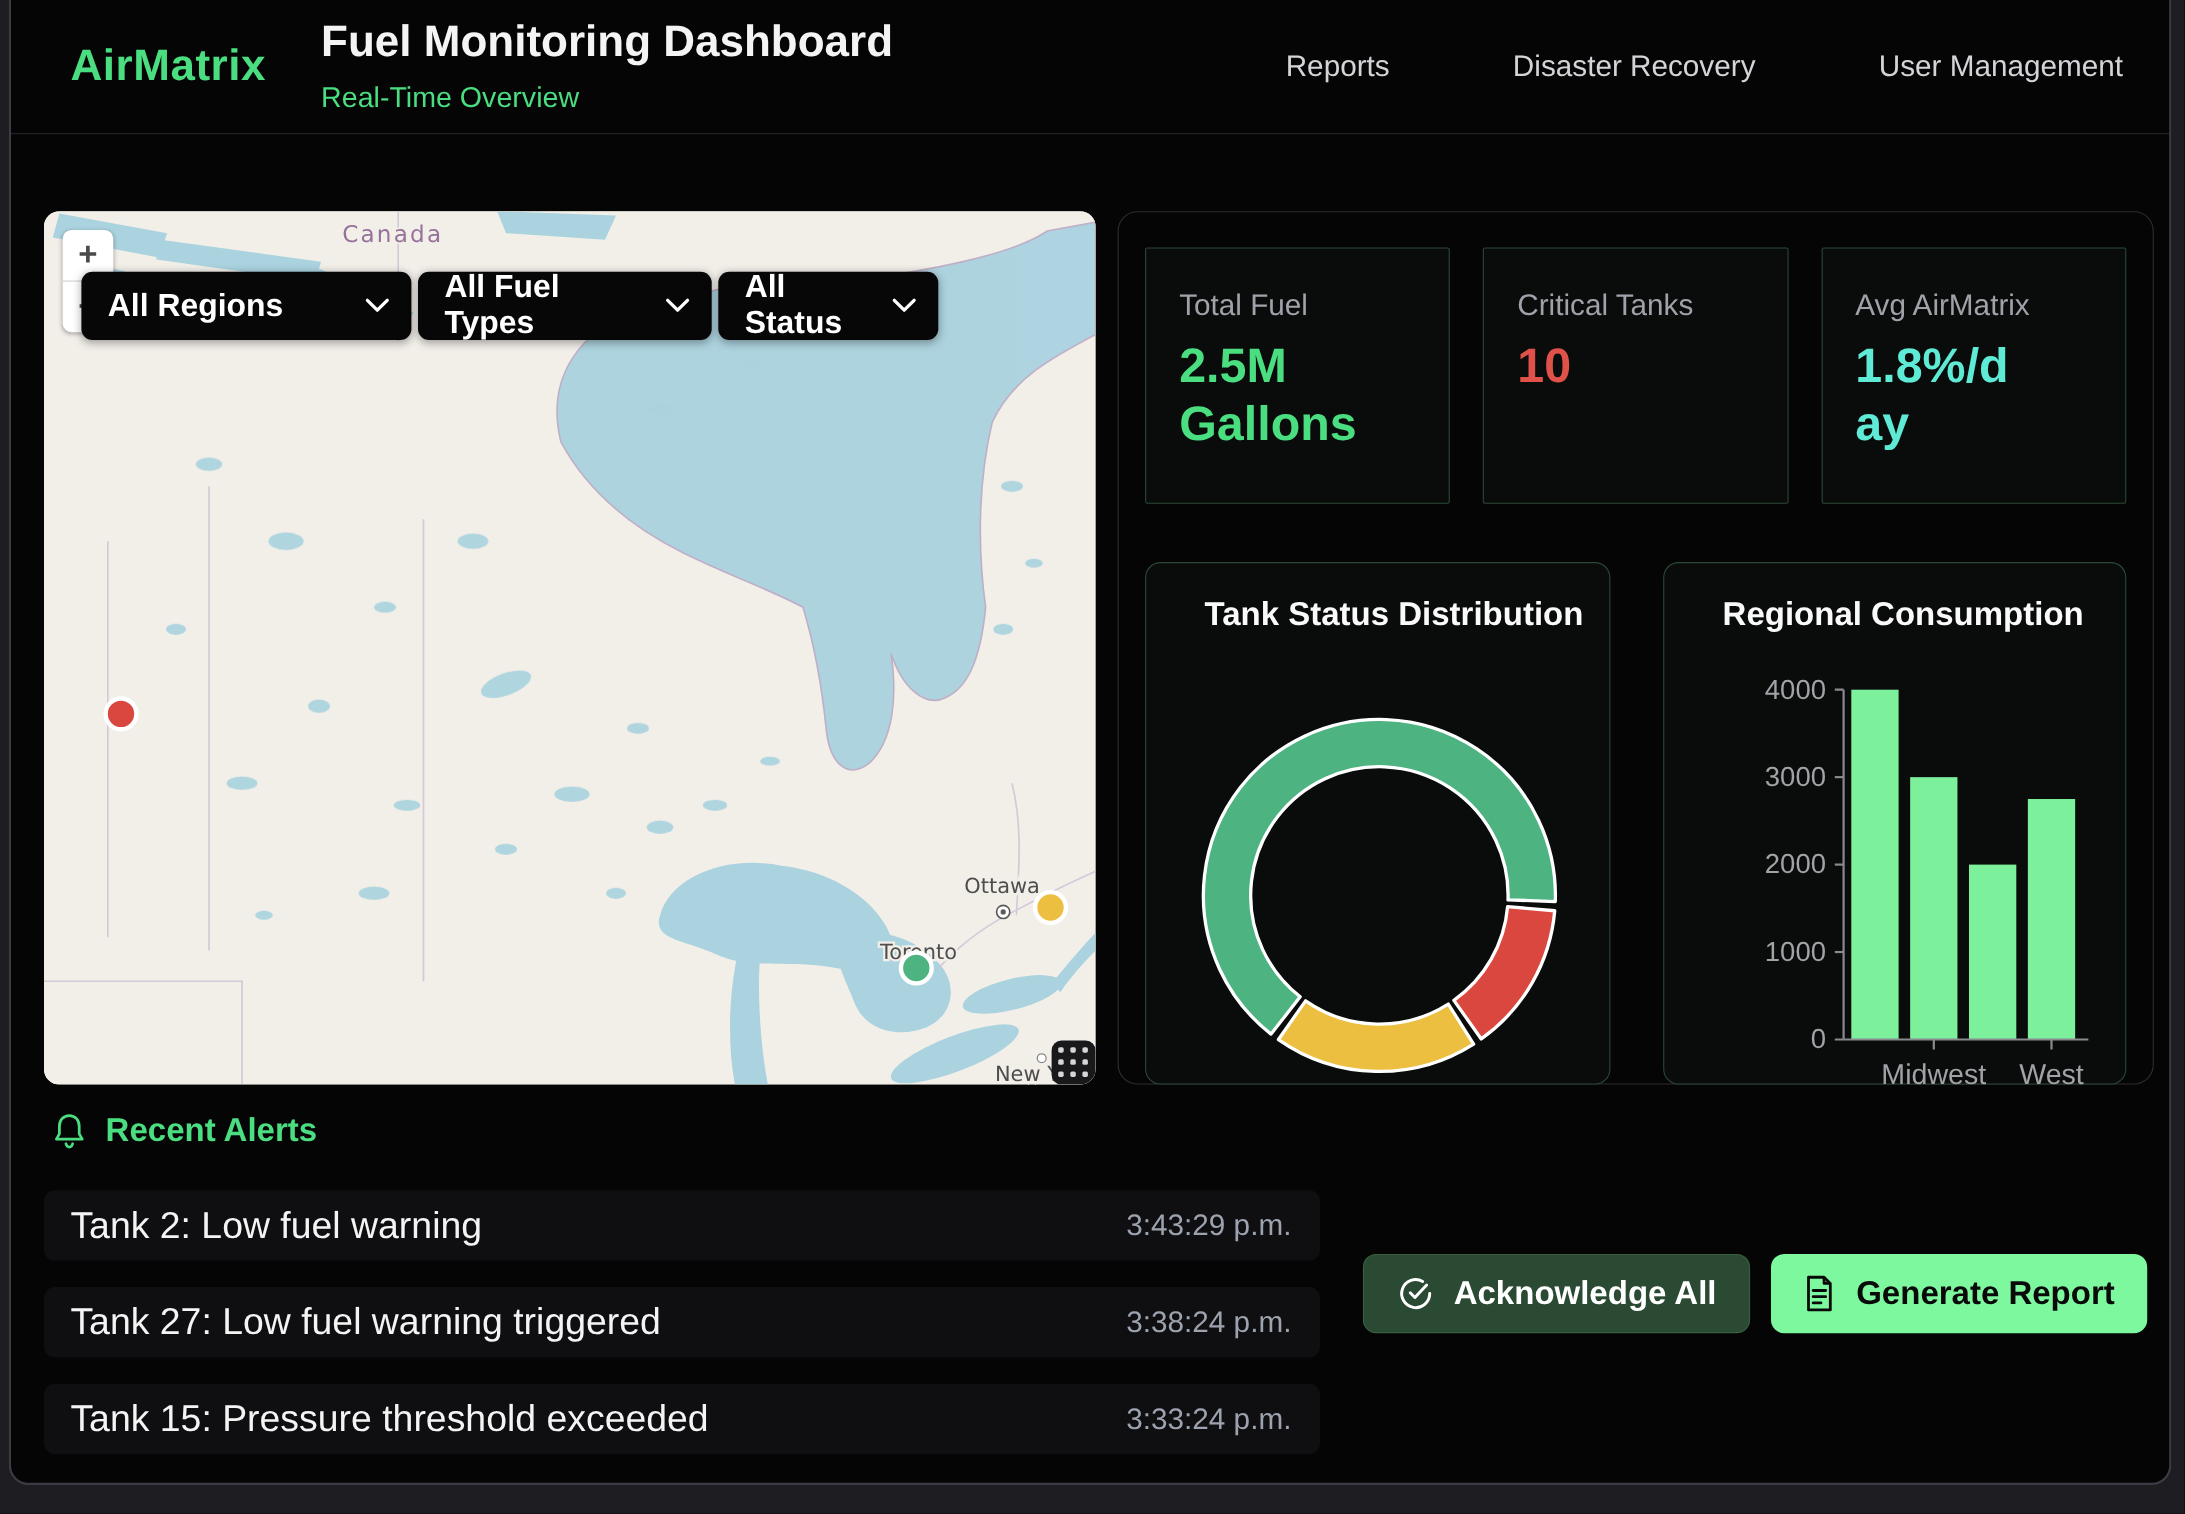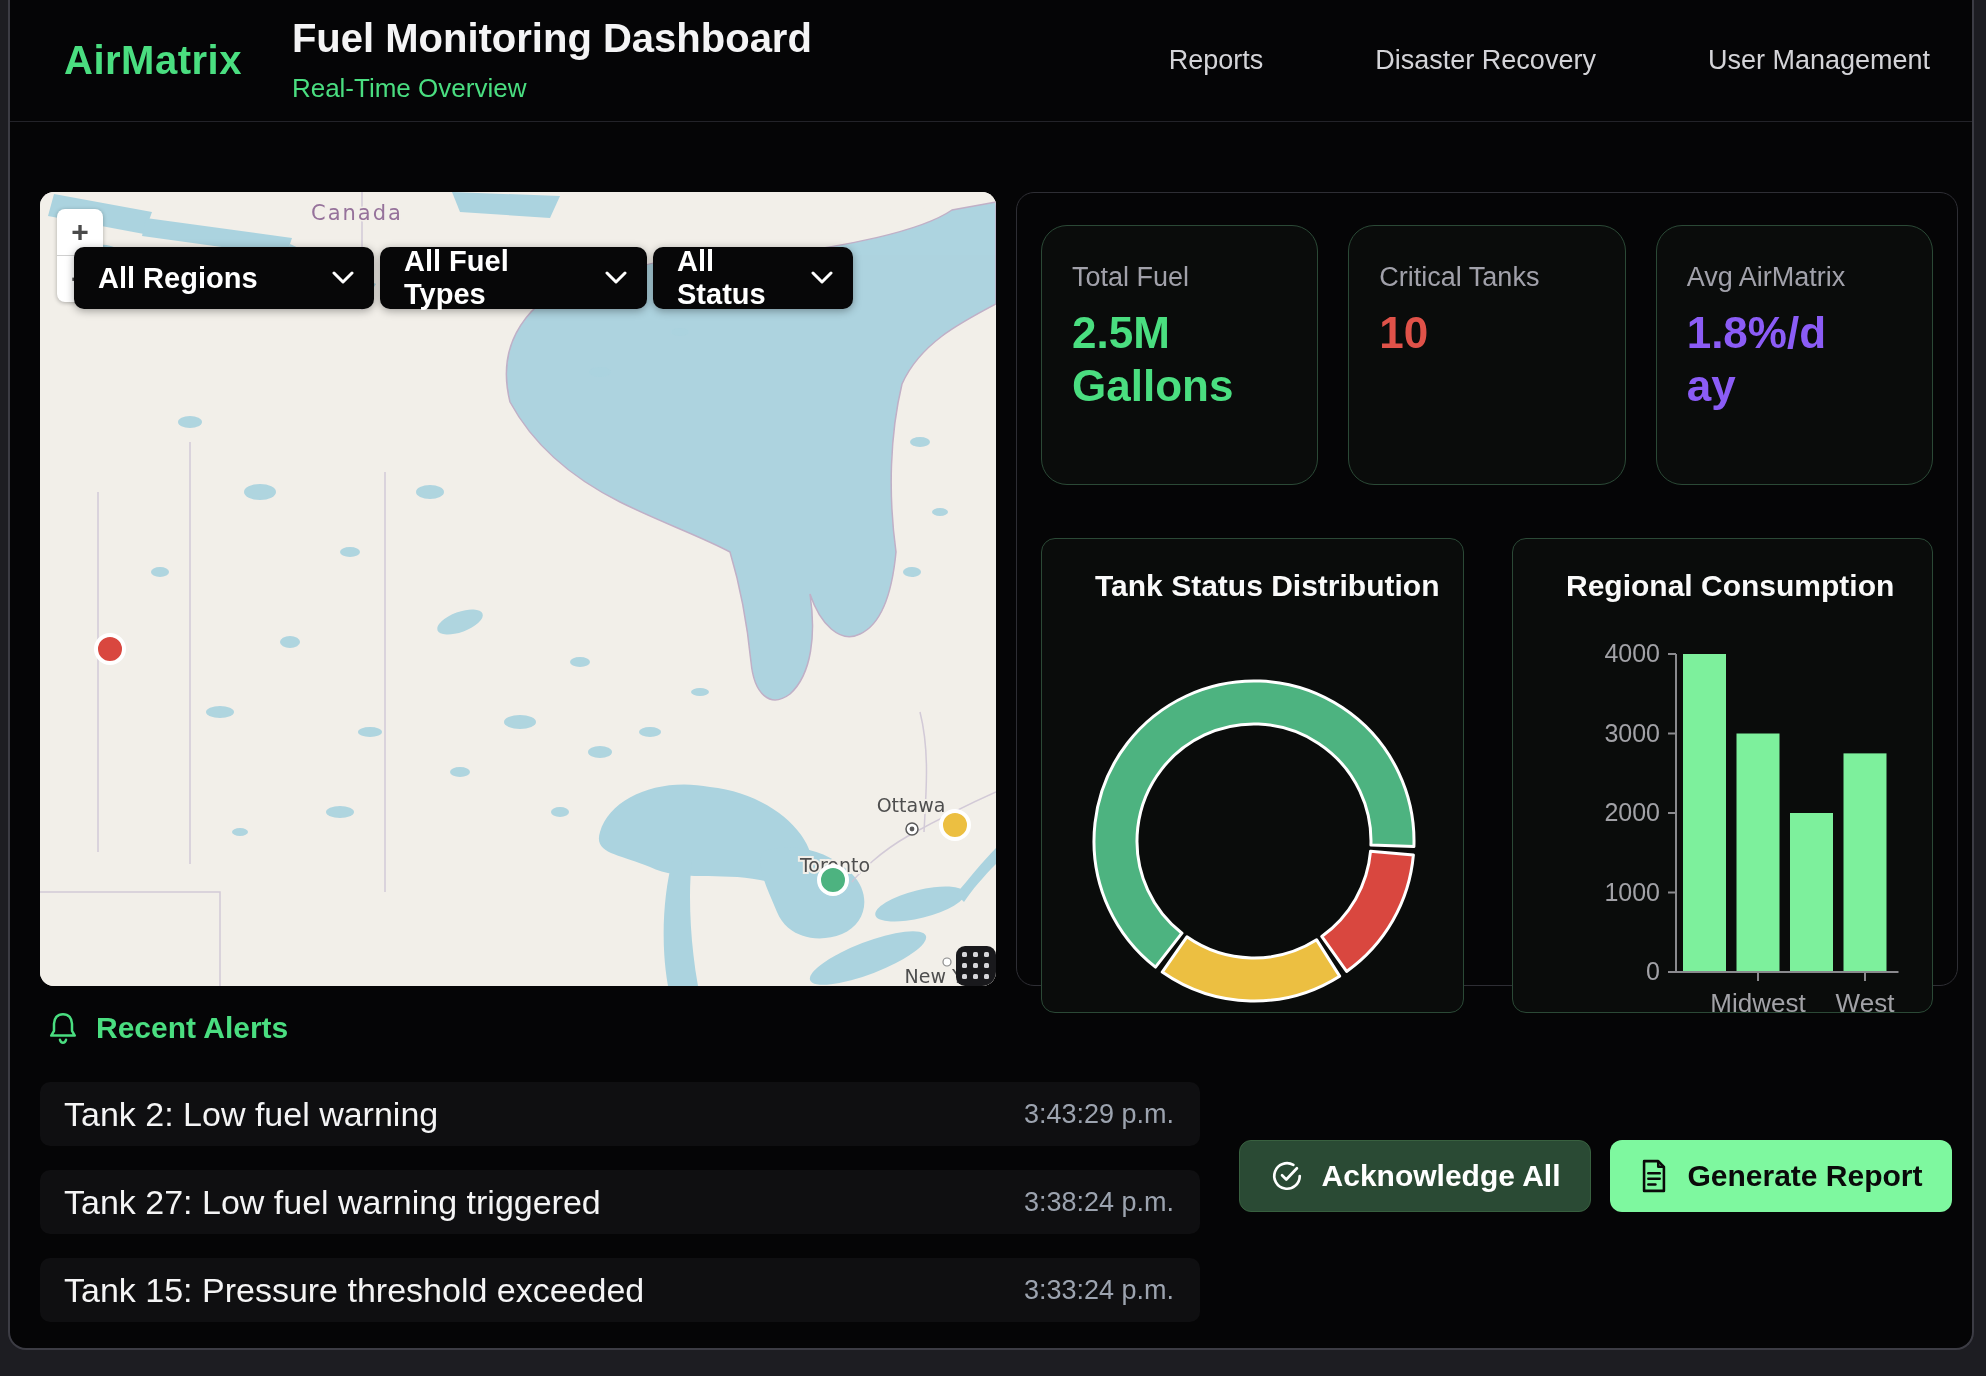--- a/index.html
+++ b/index.html
@@ -58,8 +58,8 @@
   }
   .stats-row{display:flex;gap:30px;}
   .stat-card{
-    width:278px;height:260px;box-sizing:border-box;background:#0a0c0b;border:1px solid #2b4936;
-    border-radius:26px;padding:36px 15px 0 30px;
+    width:278px;height:233px;box-sizing:border-box;background:#0a0c0b;border:1px solid #2b4936;
+    border-radius:2px;padding:36px 15px 0 30px;
   }
   .stat-label{font-size:27px;color:#a1a1aa;}
   .stat-value{font-size:44px;font-weight:700;margin-top:14px;line-height:1.2;max-width:225px;}

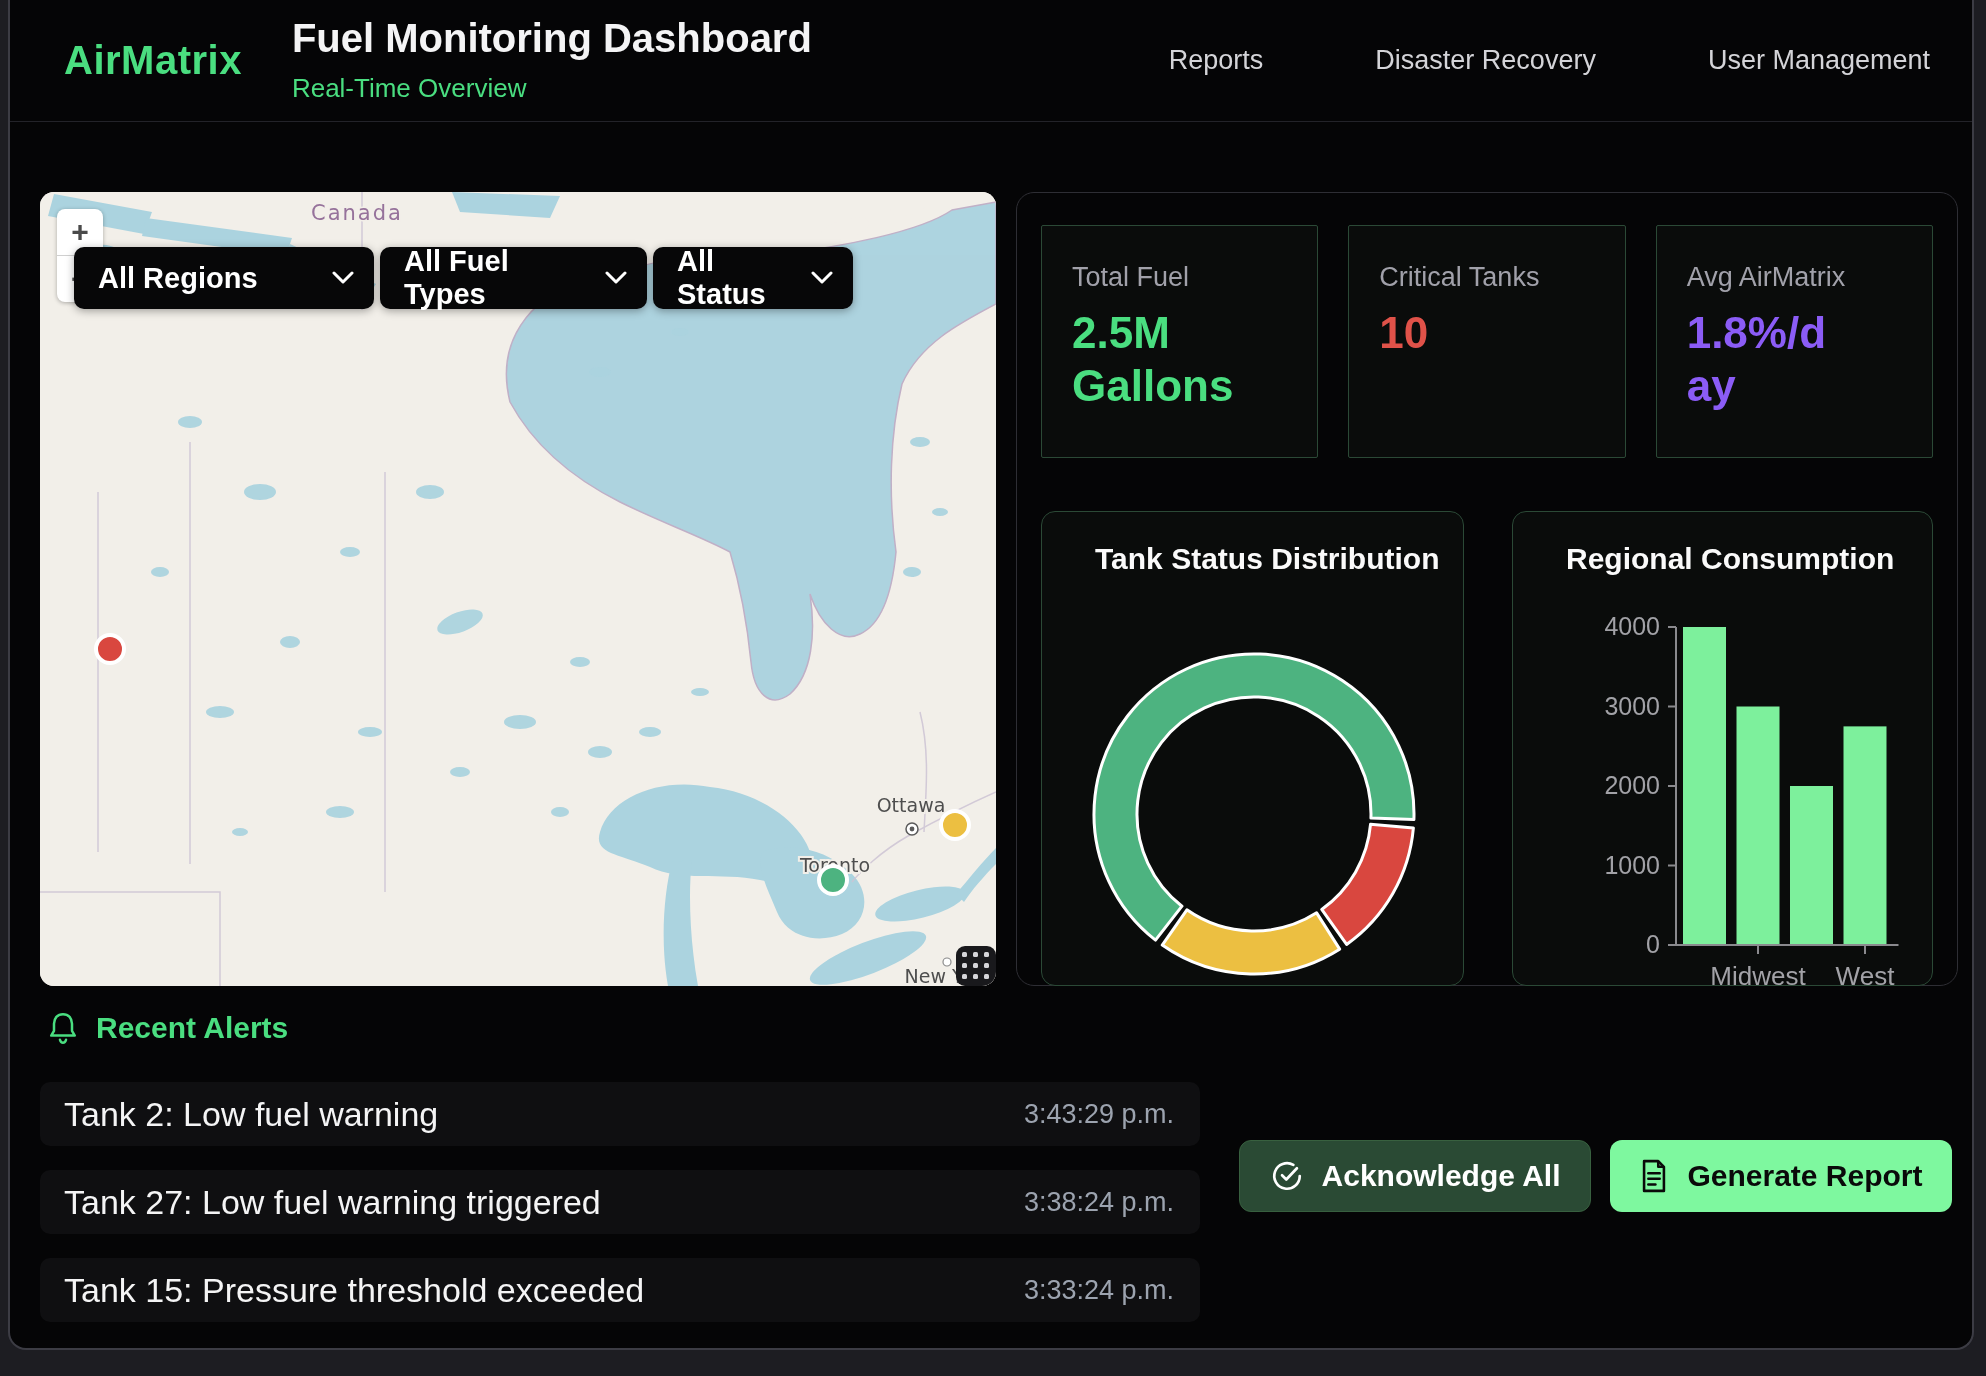--- a/index.html
+++ b/index.html
@@ -241,7 +241,7 @@
       </div>
       <div class="stat-card">
         <div class="stat-label">Avg AirMatrix</div>
-        <div class="stat-value" style="color: #8b5cf6;">1.8%/day</div>
+        <div class="stat-value" style="color: #5eead4;">1.8%/day</div>
       </div>
     </div>
 

